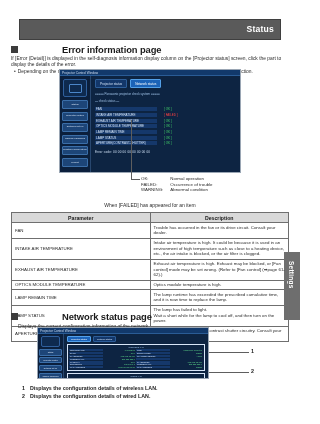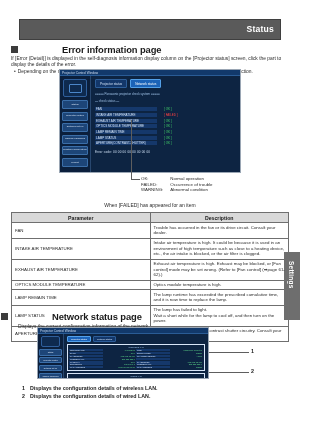--- a/index.html
+++ b/index.html
@@ -291,7 +291,7 @@
     </table>
   </div>
 
-  <div class="h2" style="left:1px;top:311px;">
+  <div class="h2" style="left:11px;top:311px;">
     <span class="sq"></span>
     <span class="tx">Network status page</span>
   </div>

